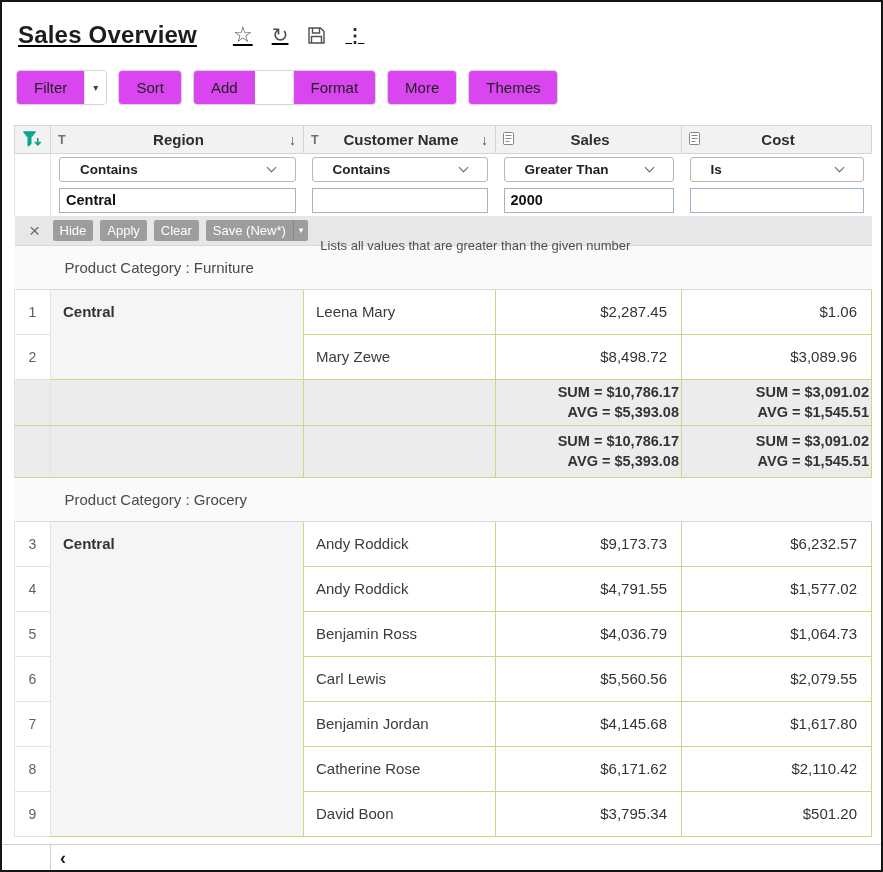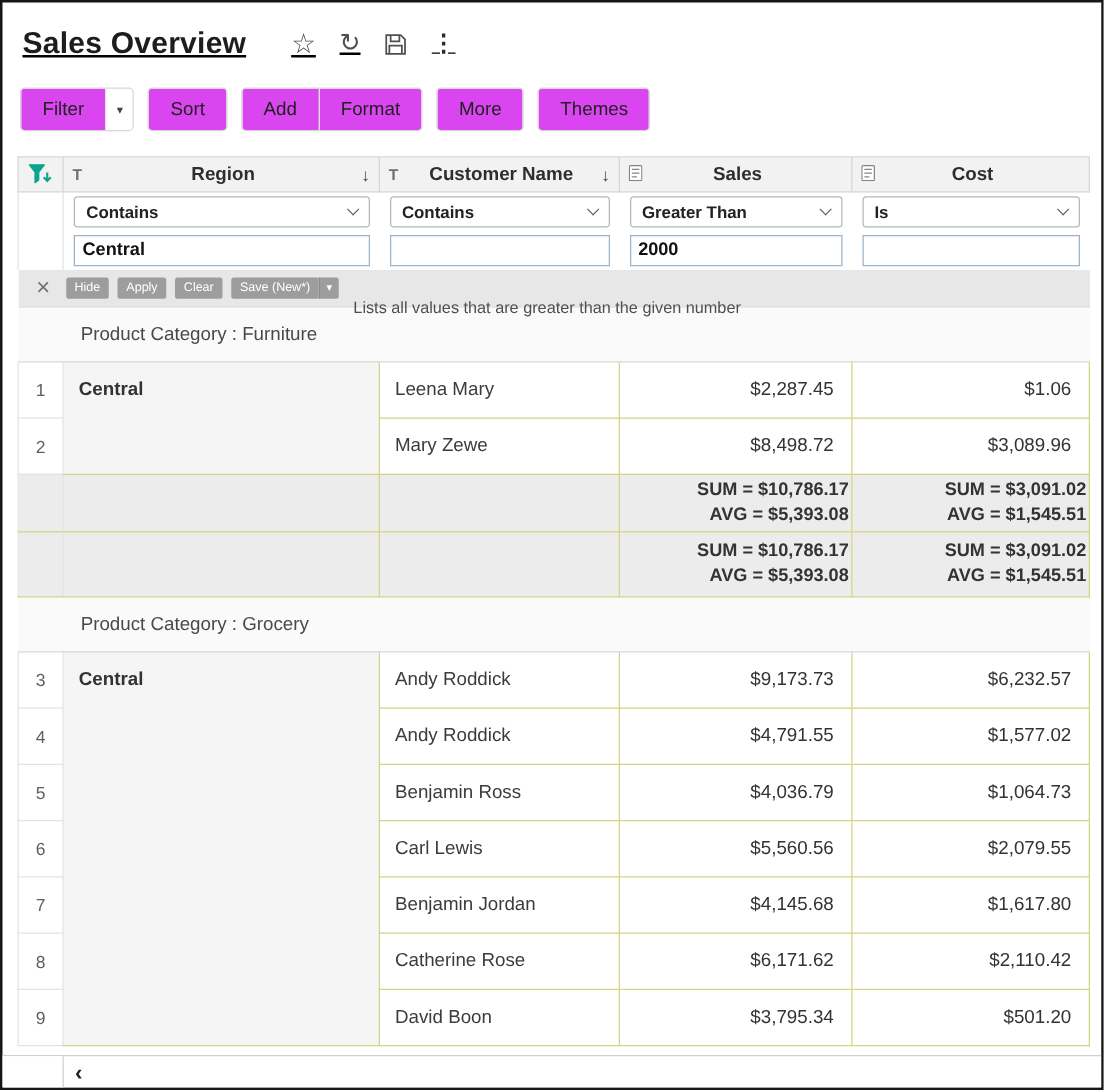--- a/index.html
+++ b/index.html
@@ -23,7 +23,7 @@
   .tbtn-group { display:flex; border:1px solid #d5d5d5; border-radius:4px; overflow:hidden; background:#fff; }
   .tbtn { padding:8px 17px; font-size:15px; color:#1f1f1f; background:#d946ef; border:none;
           cursor:pointer; font-family:inherit; white-space:nowrap; }
-  .tbtn + .tbtn { border-left:1px solid #e3e3e3; }
+  .tbtn + .tbtn { border-left:1px solid #e3e3e3;margin-left:38px; }
   .tbtn-caret { padding:0 8px; border-left:1px solid #e3e3e3; font-size:10px; color:#444;
                 display:flex; align-items:center; cursor:pointer; background:#fff; }
 

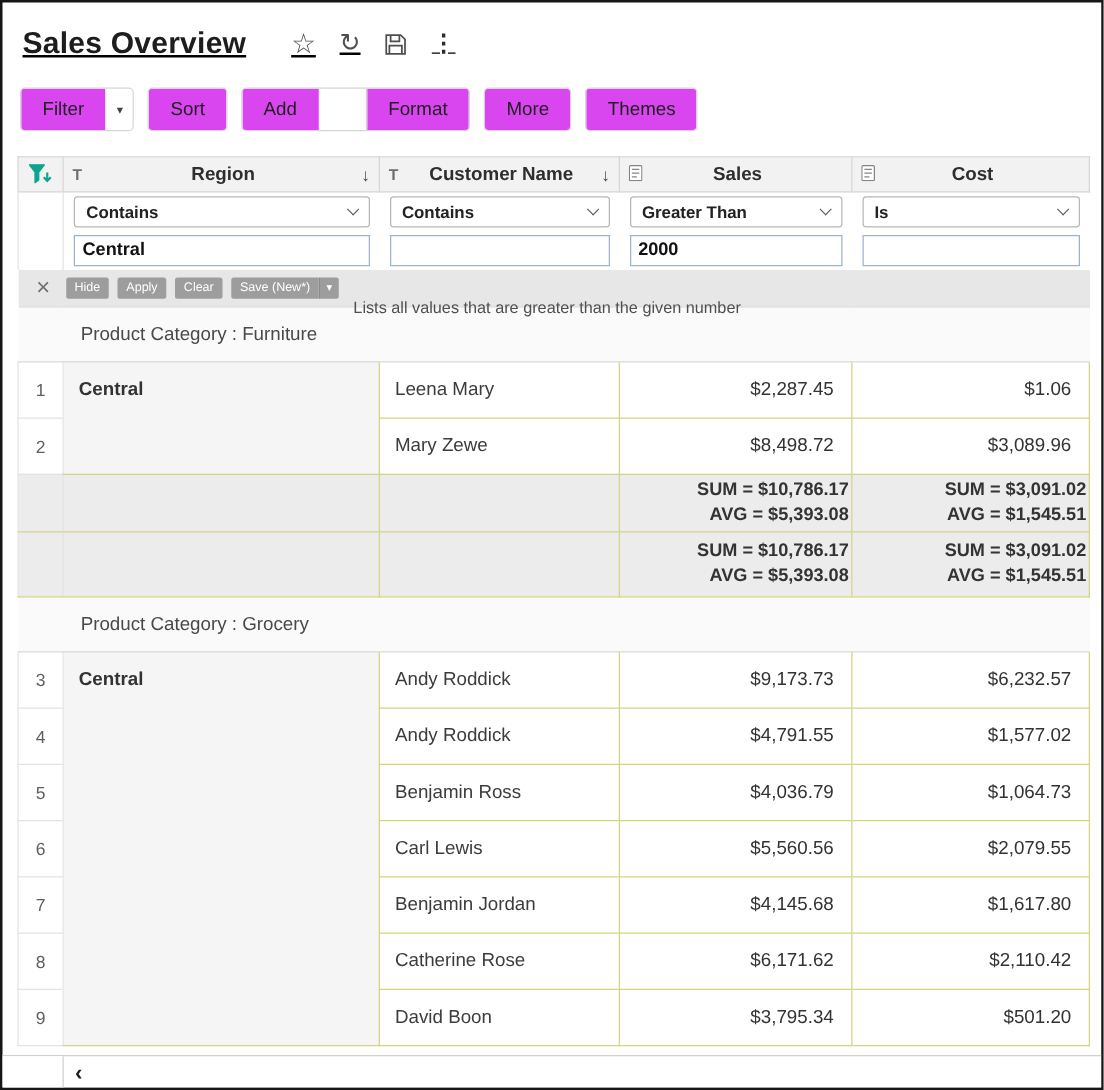--- a/index.html
+++ b/index.html
@@ -45,7 +45,7 @@
   td.numcell { border-left:1px solid #e3e3e3; border-right:1px solid #e3e3e3; background:#fff; }
 
   .opbox { display:flex; align-items:center; justify-content:space-between; margin:0 8px; height:25px;
-           border:1px solid #b7b7b7; border-radius:3px; padding:0 9px; font-weight:700; font-size:13.5px;
+           border:1px solid #b7b7b7; border-radius:3px; padding:0 20px; font-weight:700; font-size:13.5px;
            color:#222; background:#fff; cursor:pointer; }
   .chev { width:7px; height:7px; border-right:1.6px solid #5f5f5f; border-bottom:1.6px solid #5f5f5f;
           transform:rotate(45deg); margin-top:-4px; }

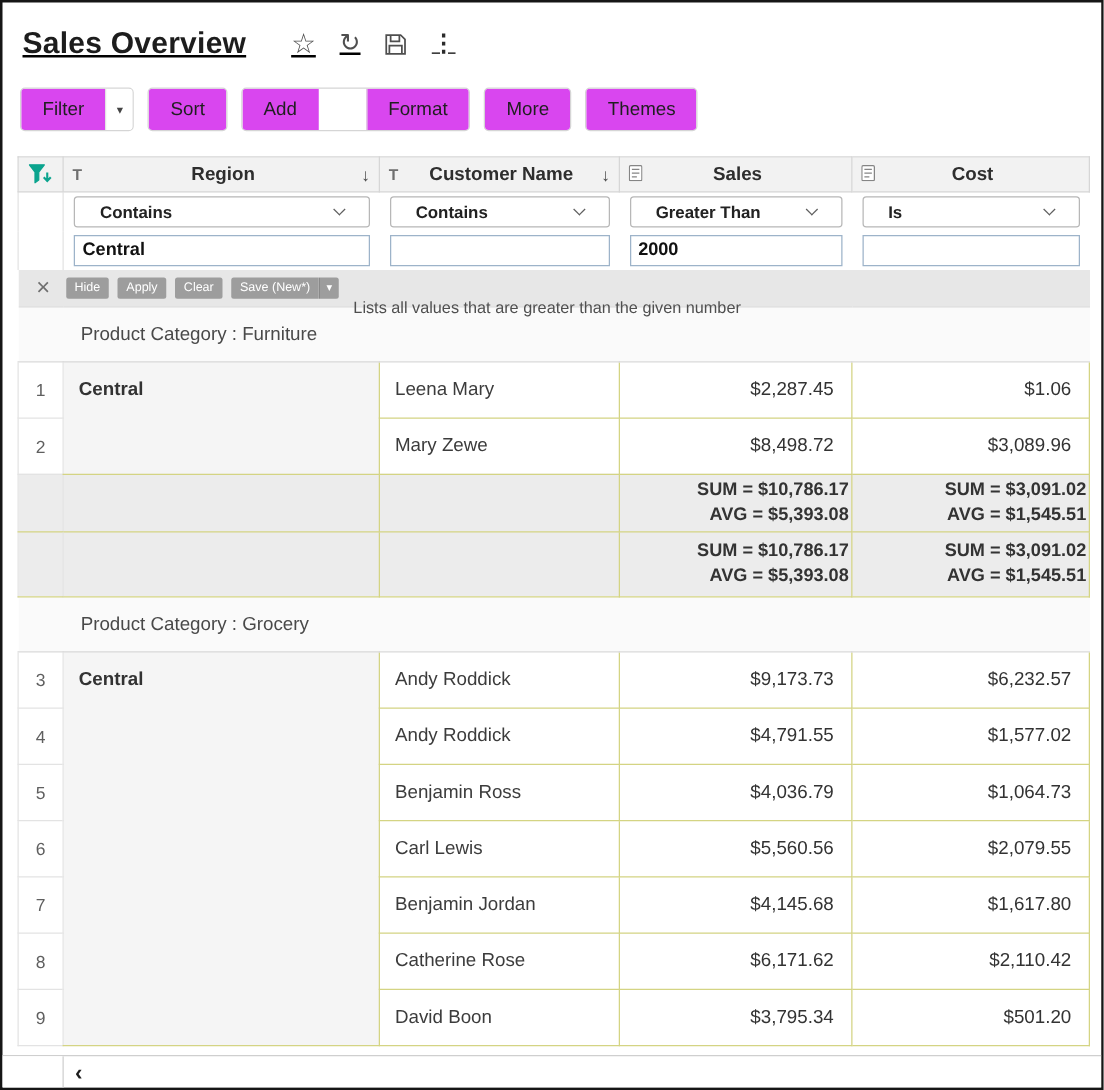--- a/index.html
+++ b/index.html
@@ -56,7 +56,7 @@
   .action-row td { background:#e7e7e7; height:29px; padding:0; }
   .fbar { display:flex; align-items:center; height:29px; padding-left:9px; gap:7px; }
   .fclose { color:#6f6f6f; font-size:19px; width:22px; text-align:center; cursor:pointer; line-height:1; }
-  .fbtn { background:#9d9d9d; color:#fff; font-size:10px; padding:3px 7px; border-radius:2px;
+  .fbtn { background:#9d9d9d; color:#fff; font-size:13px; padding:3px 7px; border-radius:2px;
           cursor:pointer; white-space:nowrap; }
   .fsave { display:flex; }
   .fsave .fbtn { border-radius:2px 0 0 2px; }

